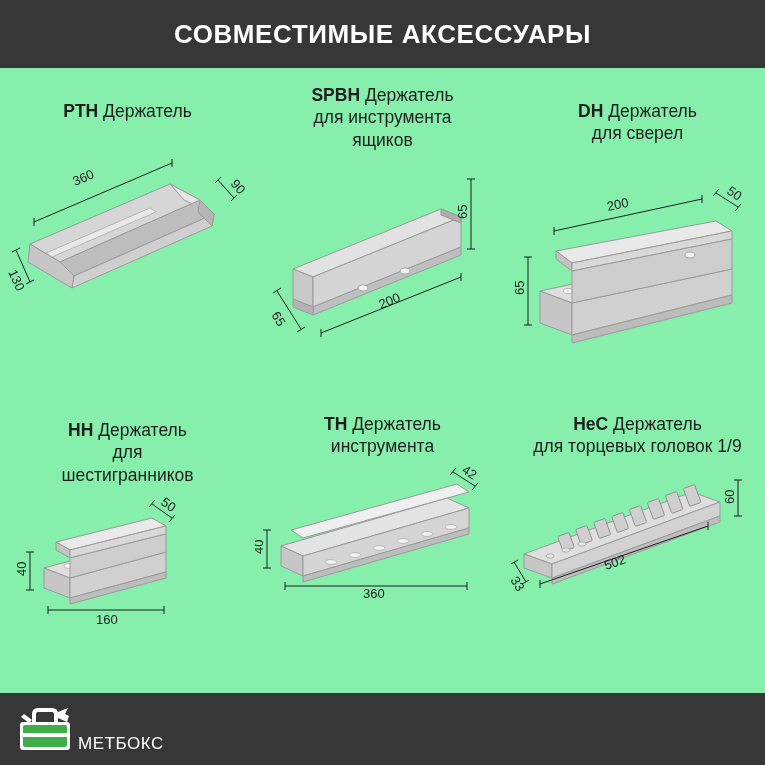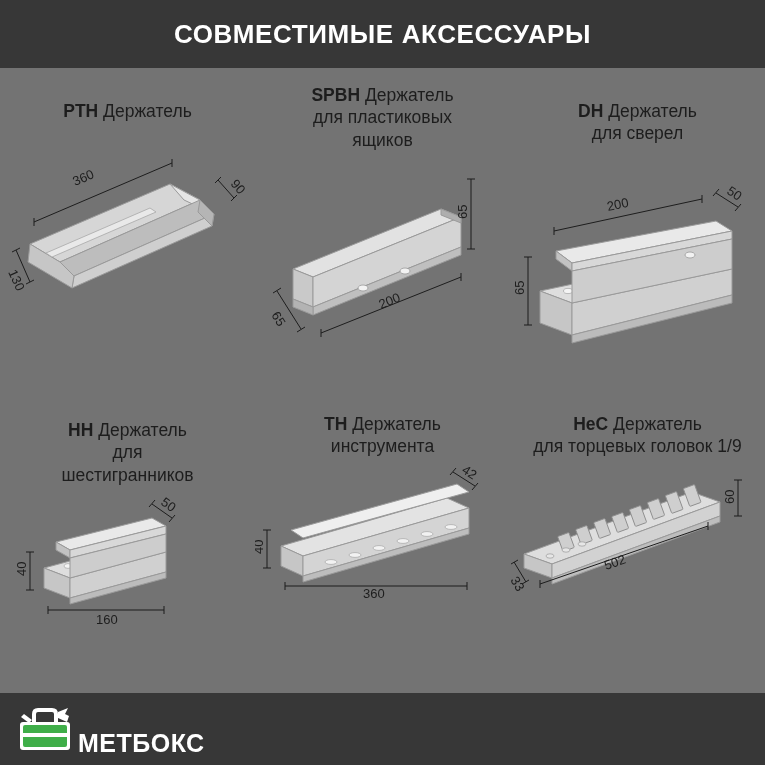--- a/index.html
+++ b/index.html
@@ -18,7 +18,7 @@
     position: relative;
     width: 765px;
     height: 765px;
-    background: #737373;
+    background: #86efac;
   }
 
   

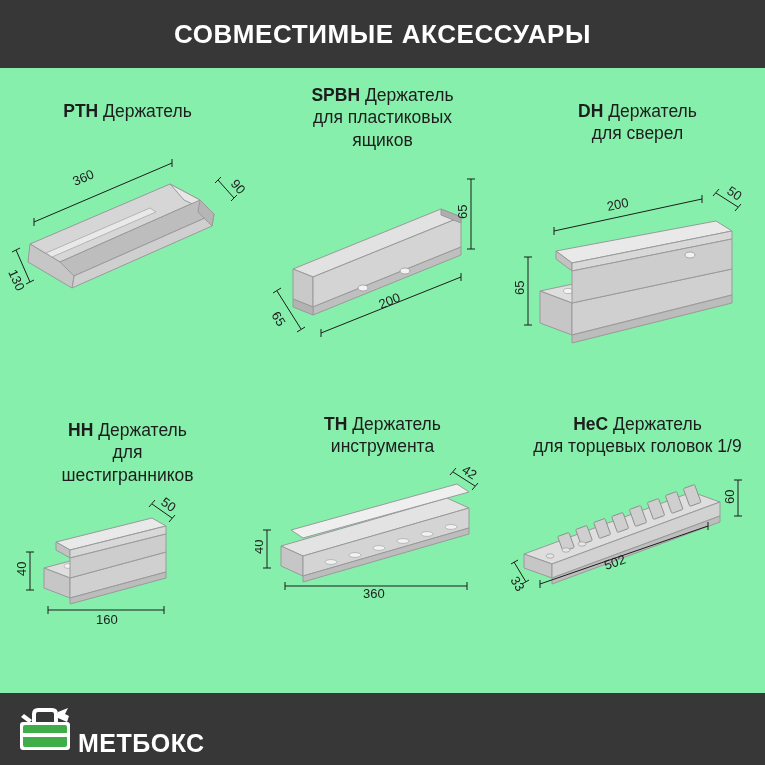--- a/index.html
+++ b/index.html
@@ -176,7 +176,7 @@
       <div class="caption">
         <b>SPBH</b>
         <span>Держатель</span><br>
-        <span>для пластиковых</span><br>
+        <span>для инструмента</span><br>
         <span>ящиков</span>
       </div>
       <div class="figure">

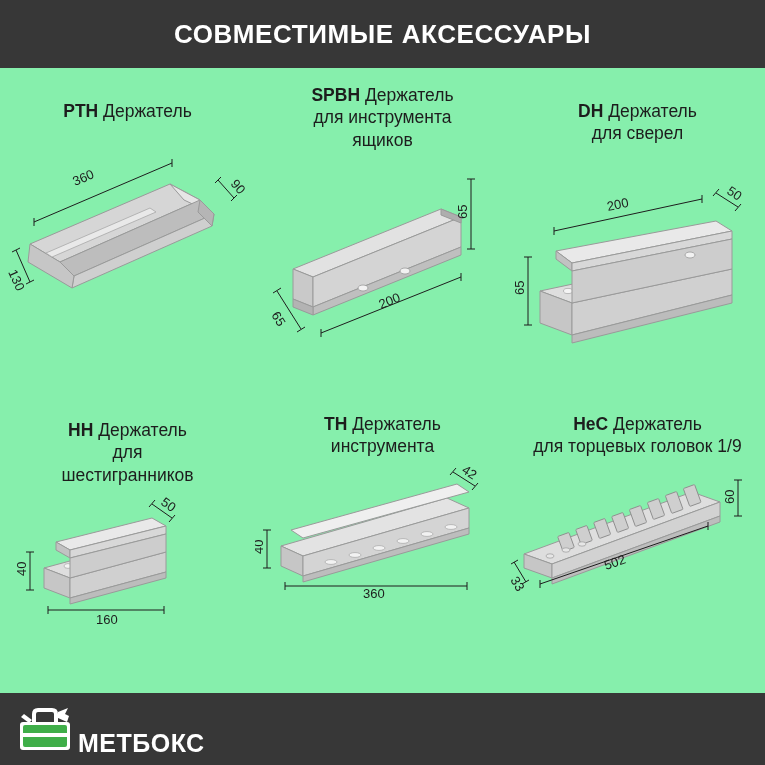--- a/index.html
+++ b/index.html
@@ -110,8 +110,8 @@
   }
   .logo-text {
     color: #ffffff;
-    font-size: 25px;
-    font-weight: bold;
+    font-size: 17px;
+    font-weight: normal;
     letter-spacing: 0.5px;
     margin-left: 2px;
     white-space: nowrap;

